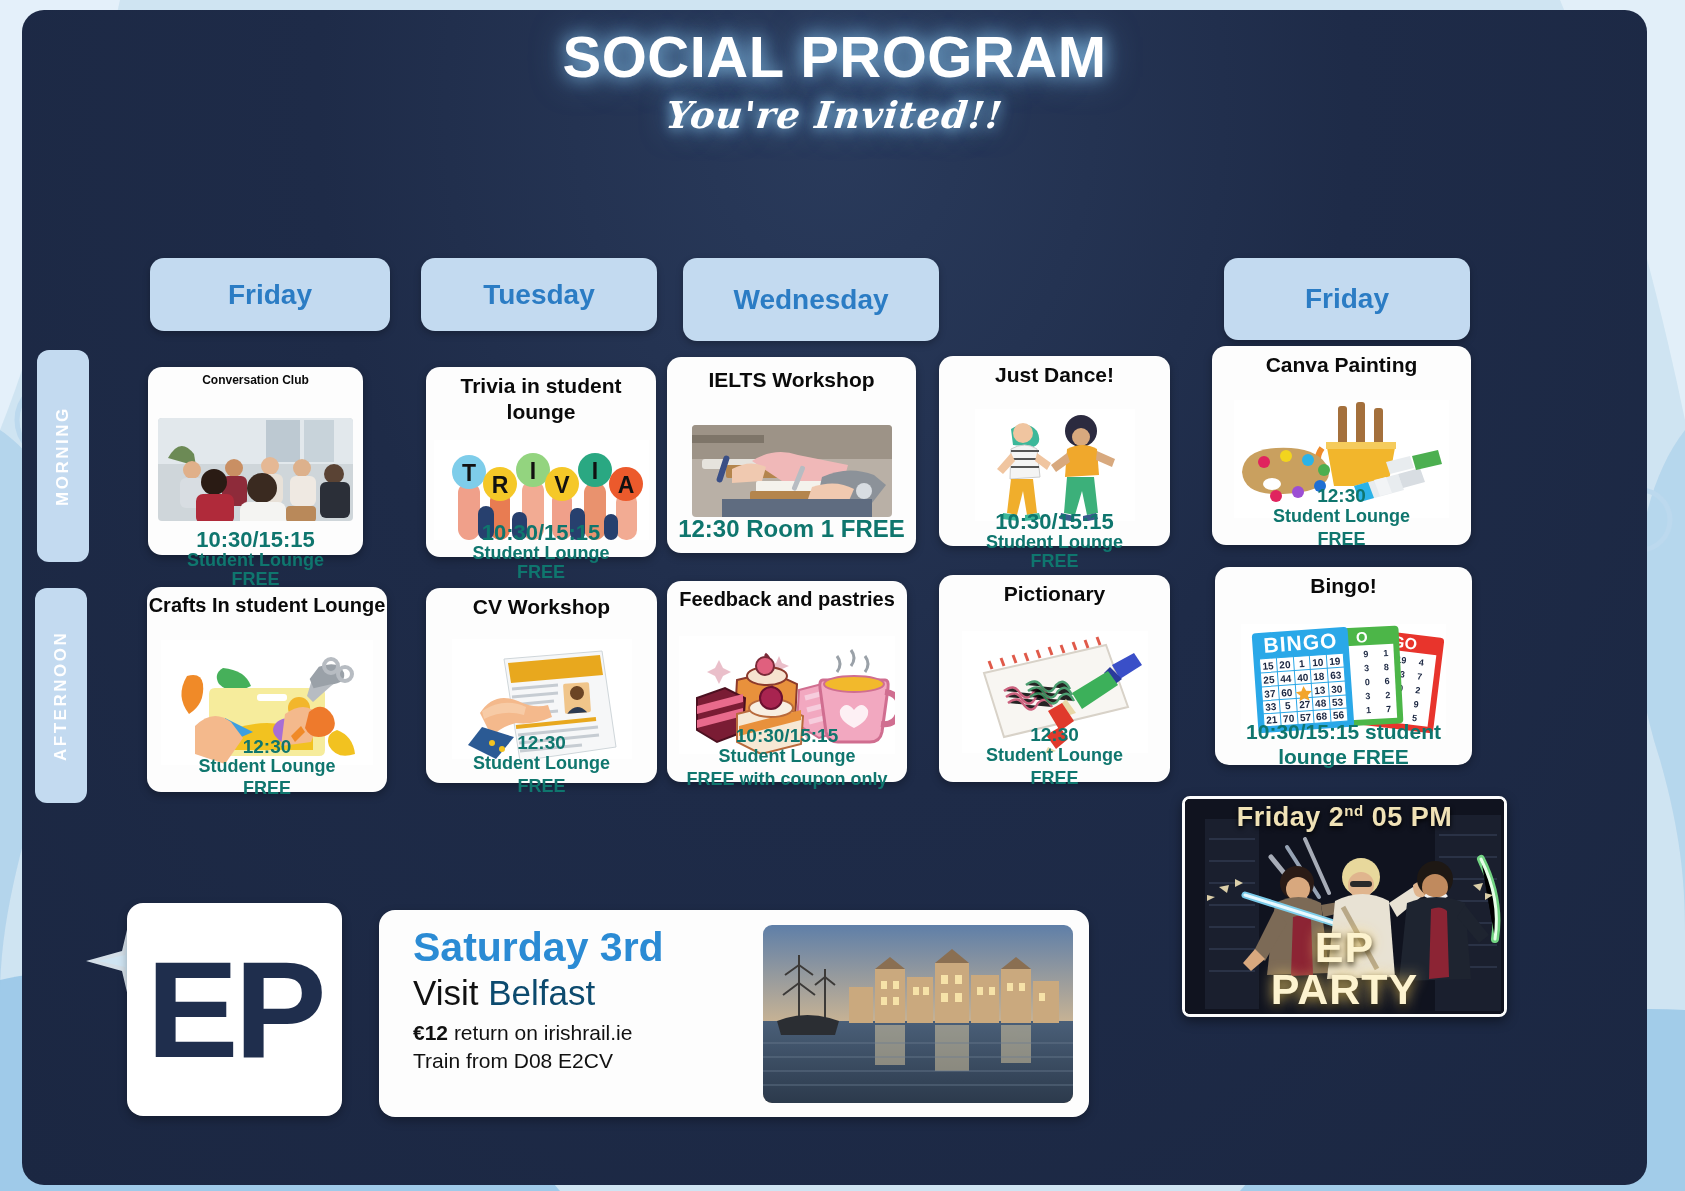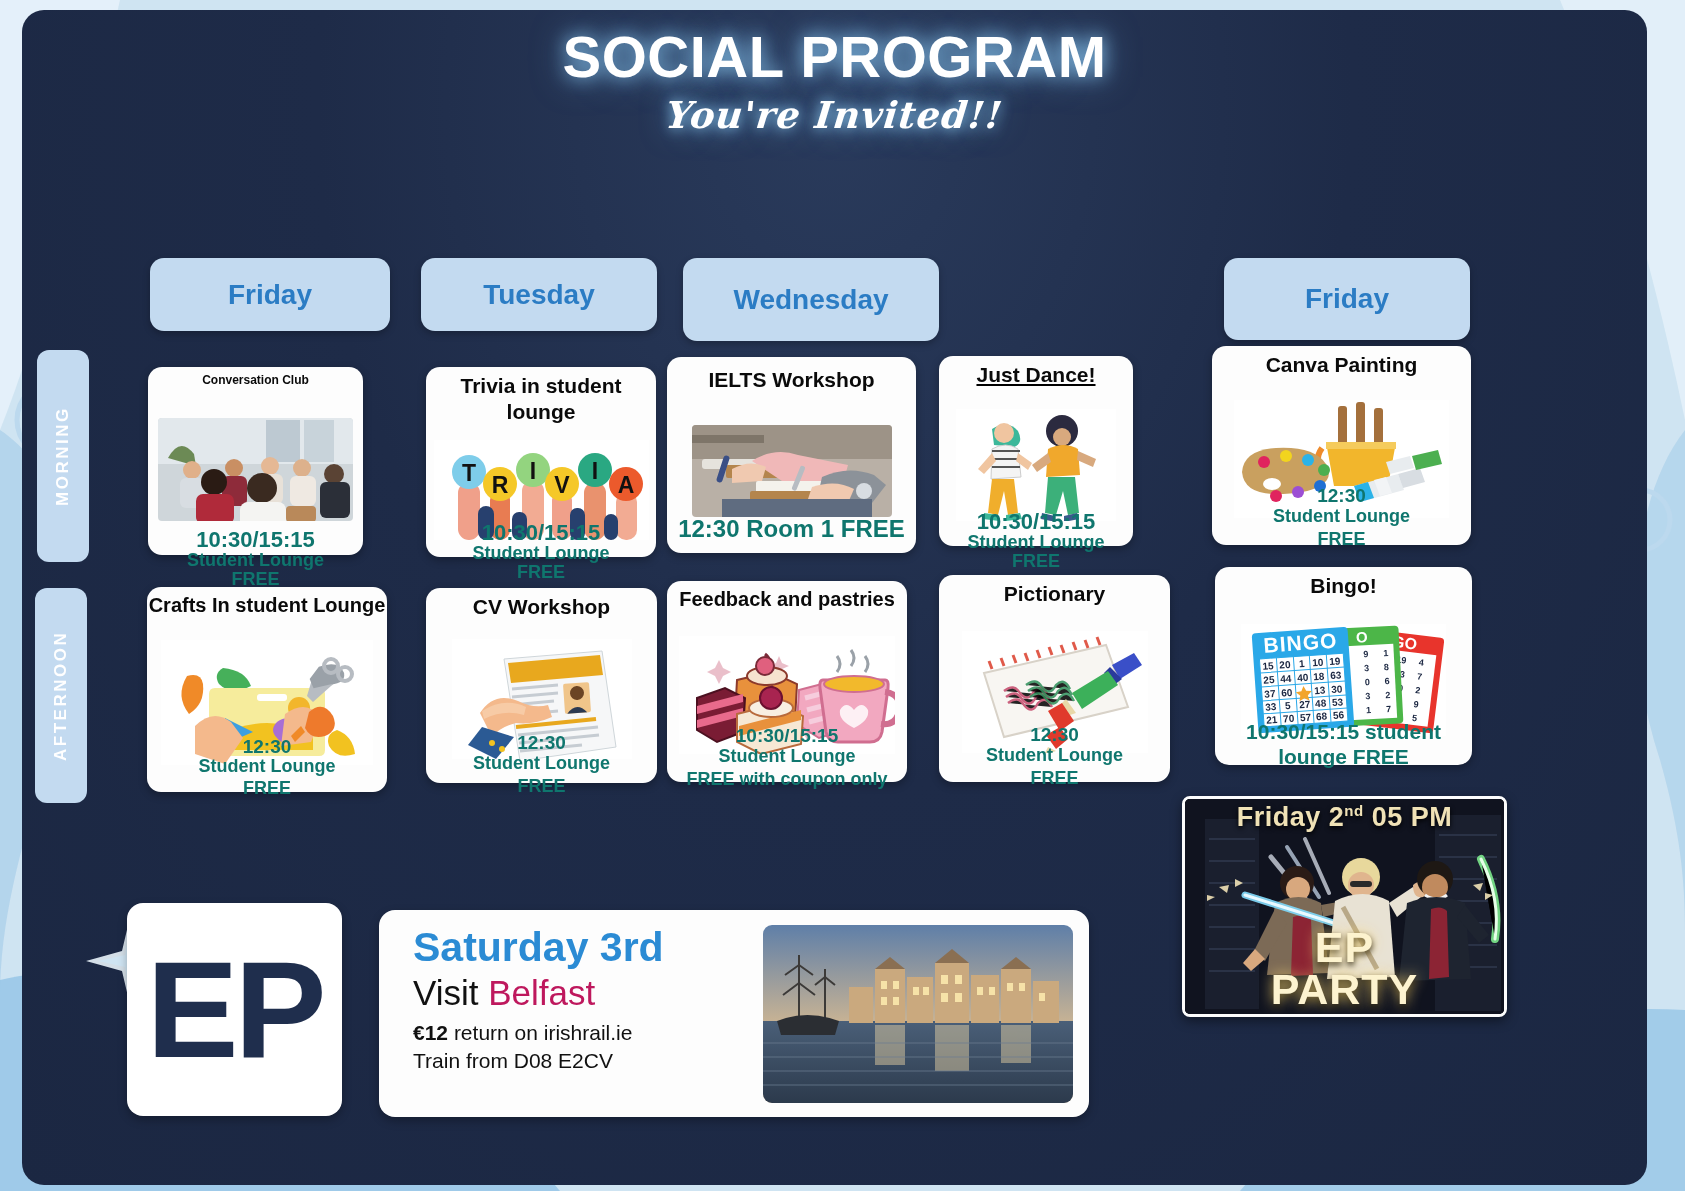--- a/index.html
+++ b/index.html
@@ -311,7 +311,7 @@
     </div>
   </div>
 
-  <div class="card" style="left:917px;top:346px;width:194px;height:190px;text-decoration:underline;">
+  <div class="card" style="left:917px;top:346px;width:231px;height:190px;">
     <div class="card-title">Just Dance!</div>
     <div class="card-art">
       <svg width="160" height="112" viewBox="0 0 160 112">

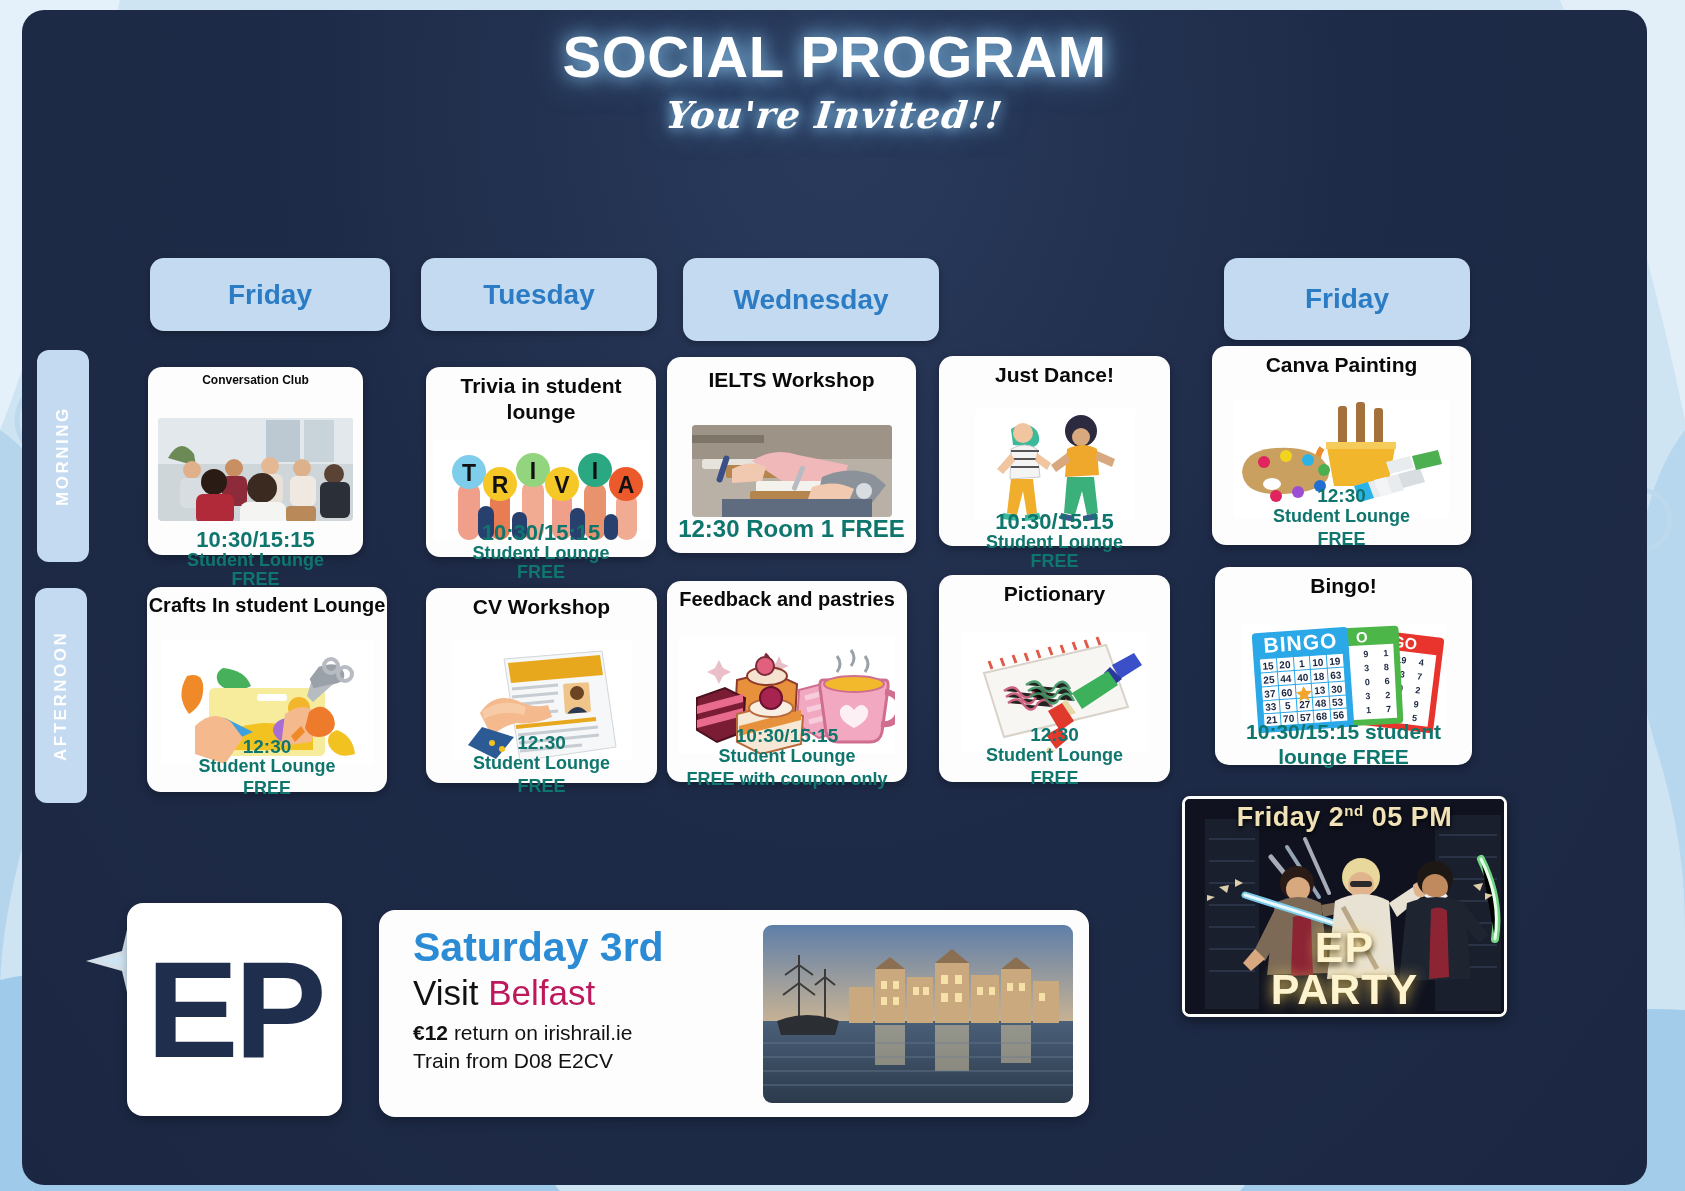--- a/index.html
+++ b/index.html
@@ -140,7 +140,7 @@
   #sat-text { flex: 1; padding-left: 18px; }
   #sat-day { font-size: 41px; font-weight: bold; color: #2b8bd4; line-height: 1.15; }
   #sat-visit { font-size: 35px; color: #111; line-height: 1.25; }
-  #sat-visit .city { color: #be185d; }
+  #sat-visit .city { color: #0c4a6e; }
   #sat-price { font-size: 21px; color: #111; line-height: 1.35; margin-top: 4px; }
   #sat-price b { font-weight: bold; }
   #sat-train { font-size: 21px; color: #111; line-height: 1.35; }

